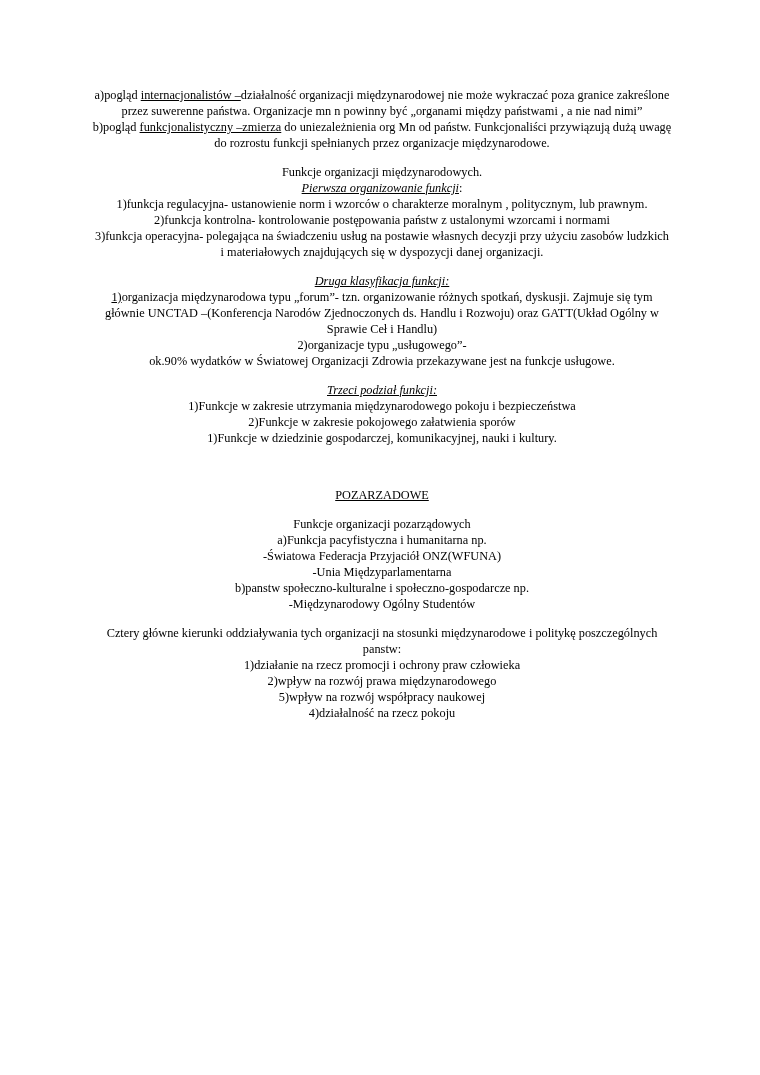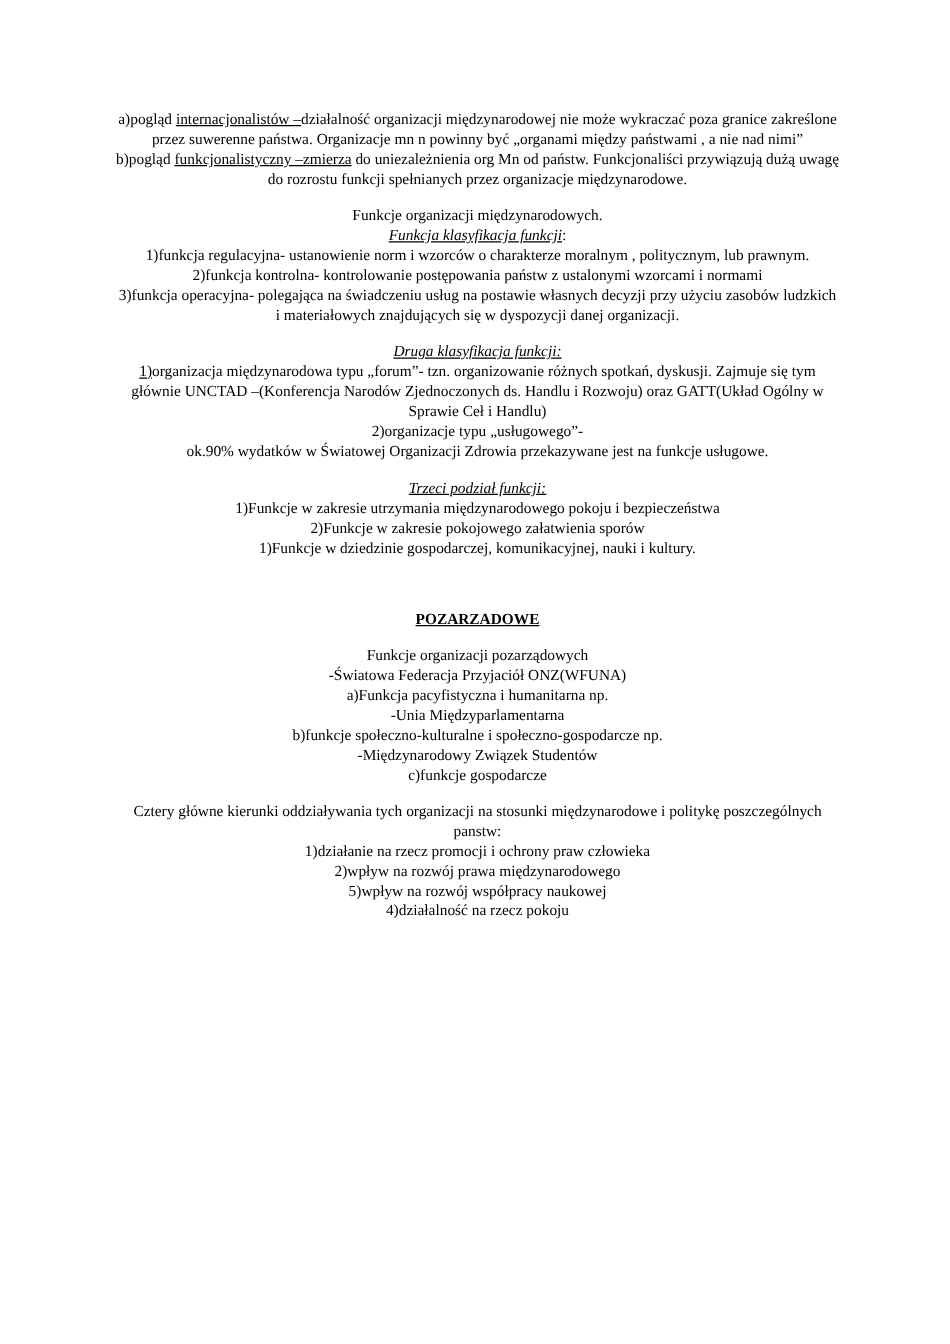--- a/index.html
+++ b/index.html
@@ -65,7 +65,7 @@
 
     <p class="para">Funkcje organizacji międzynarodowych.</p>
 
-    <p class="para"><span class="iu">Funkcja klasyfikacja funkcji</span><span>:</span></p>
+    <p class="para"><span class="iu">Pierwsza organizowanie funkcji</span><span>:</span></p>
 
     <p class="para">1)funkcja regulacyjna- ustanowienie norm i wzorców  o charakterze moralnym , politycznym, lub prawnym.</p>
     <p class="para">2)funkcja kontrolna- kontrolowanie postępowania państw z ustalonymi wzorcami i normami</p>

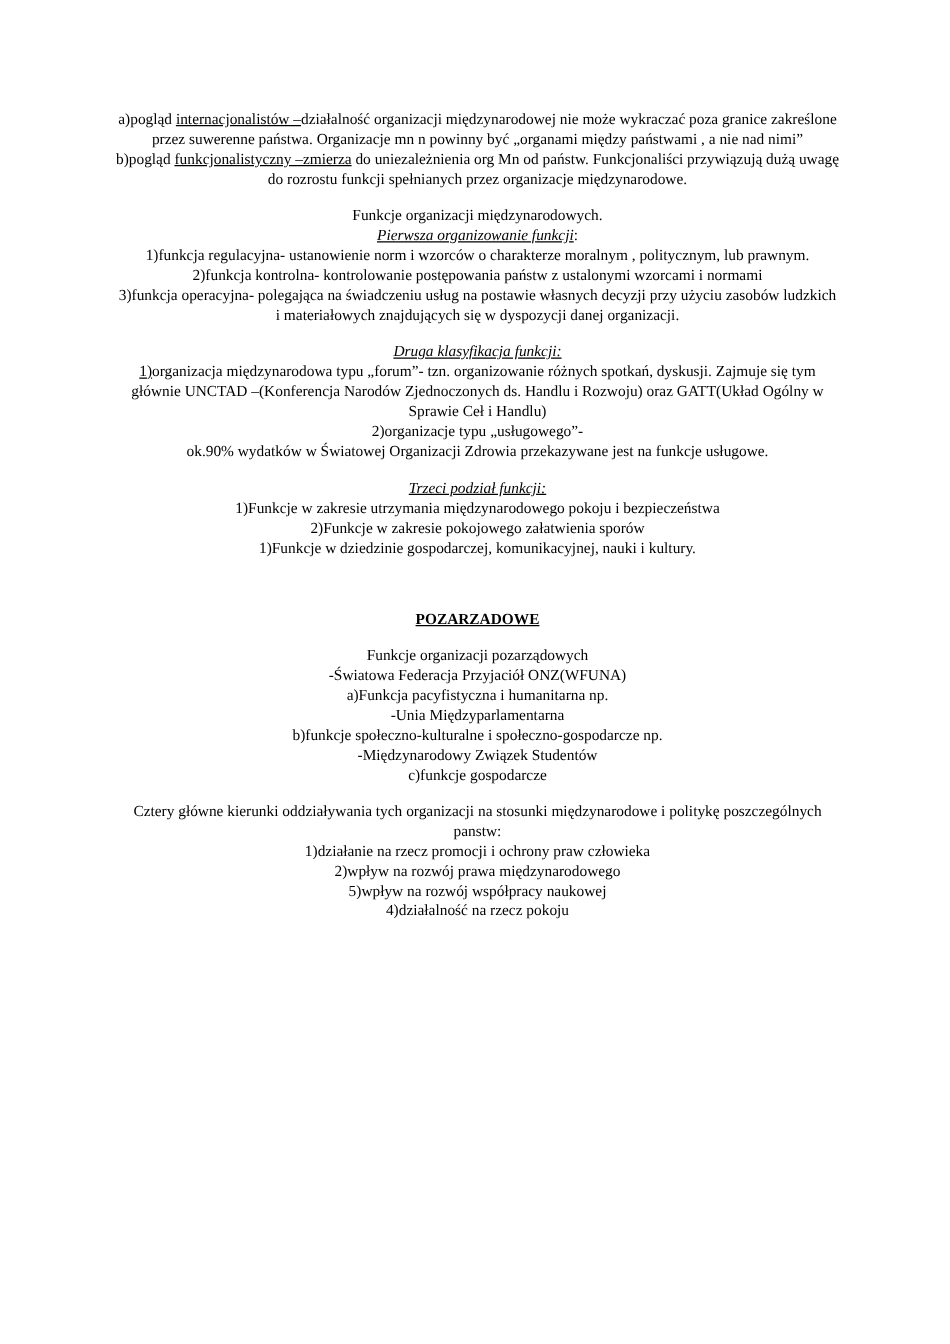--- a/index.html
+++ b/index.html
@@ -43,7 +43,7 @@
     text-decoration: underline;
   }
   .bu {
-    font-weight: bold;
+    font-weight: normal;
     text-decoration: underline;
   }
   .heading {

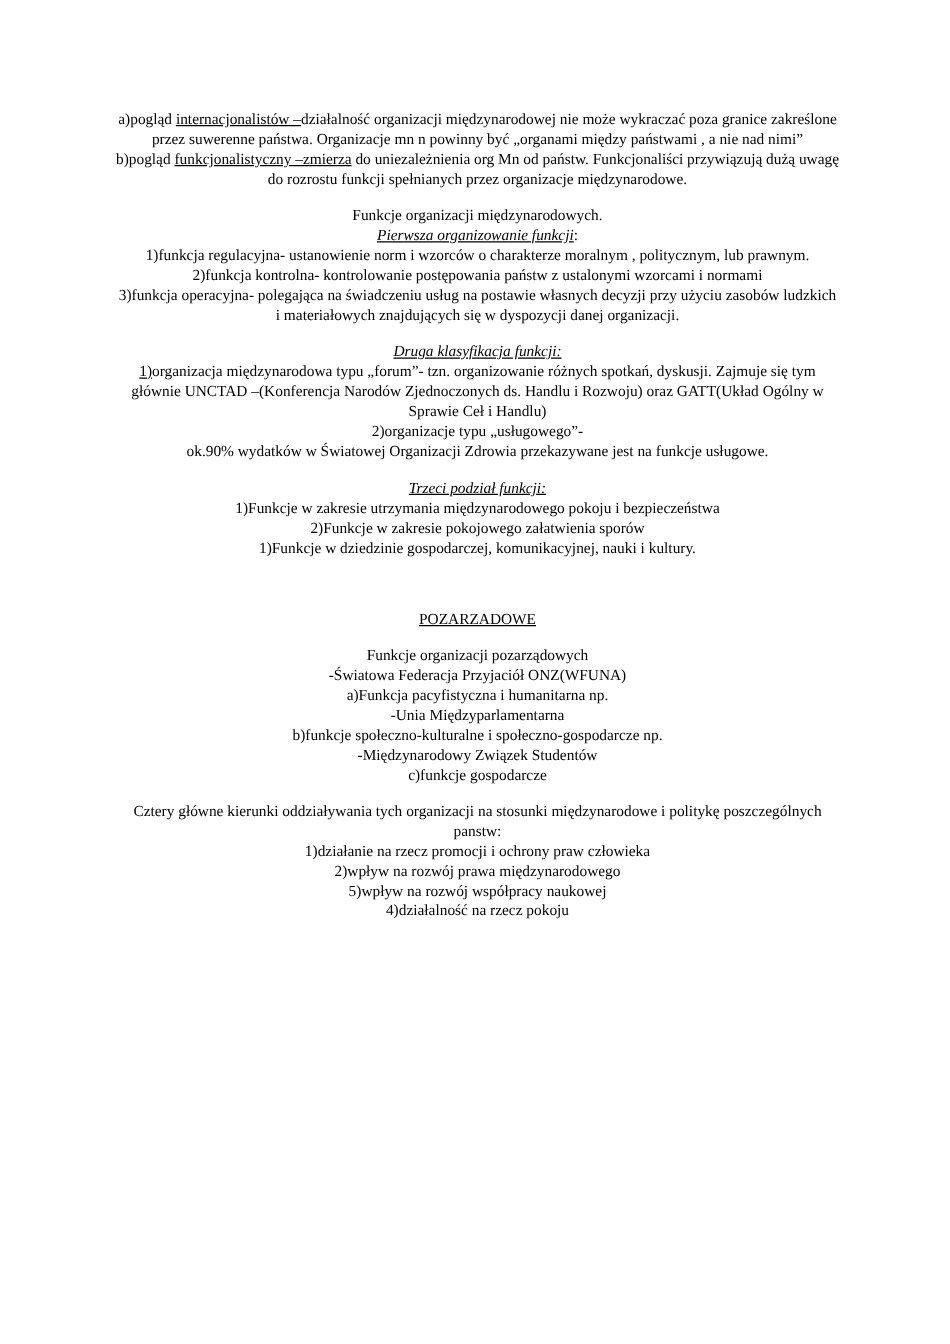--- a/index.html
+++ b/index.html
@@ -96,8 +96,8 @@
     <div class="blank"></div>
 
     <p class="para">Funkcje organizacji pozarządowych</p>
+    <p class="para">a)Funkcja pacyfistyczna i humanitarna np.</p>
     <p class="para">-Światowa Federacja Przyjaciół ONZ(WFUNA)</p>
-    <p class="para">a)Funkcja pacyfistyczna i humanitarna np.</p>
     <p class="para">-Unia Międzyparlamentarna</p>
     <p class="para">b)funkcje społeczno-kulturalne i społeczno-gospodarcze np.</p>
     <p class="para">-Międzynarodowy Związek Studentów</p>

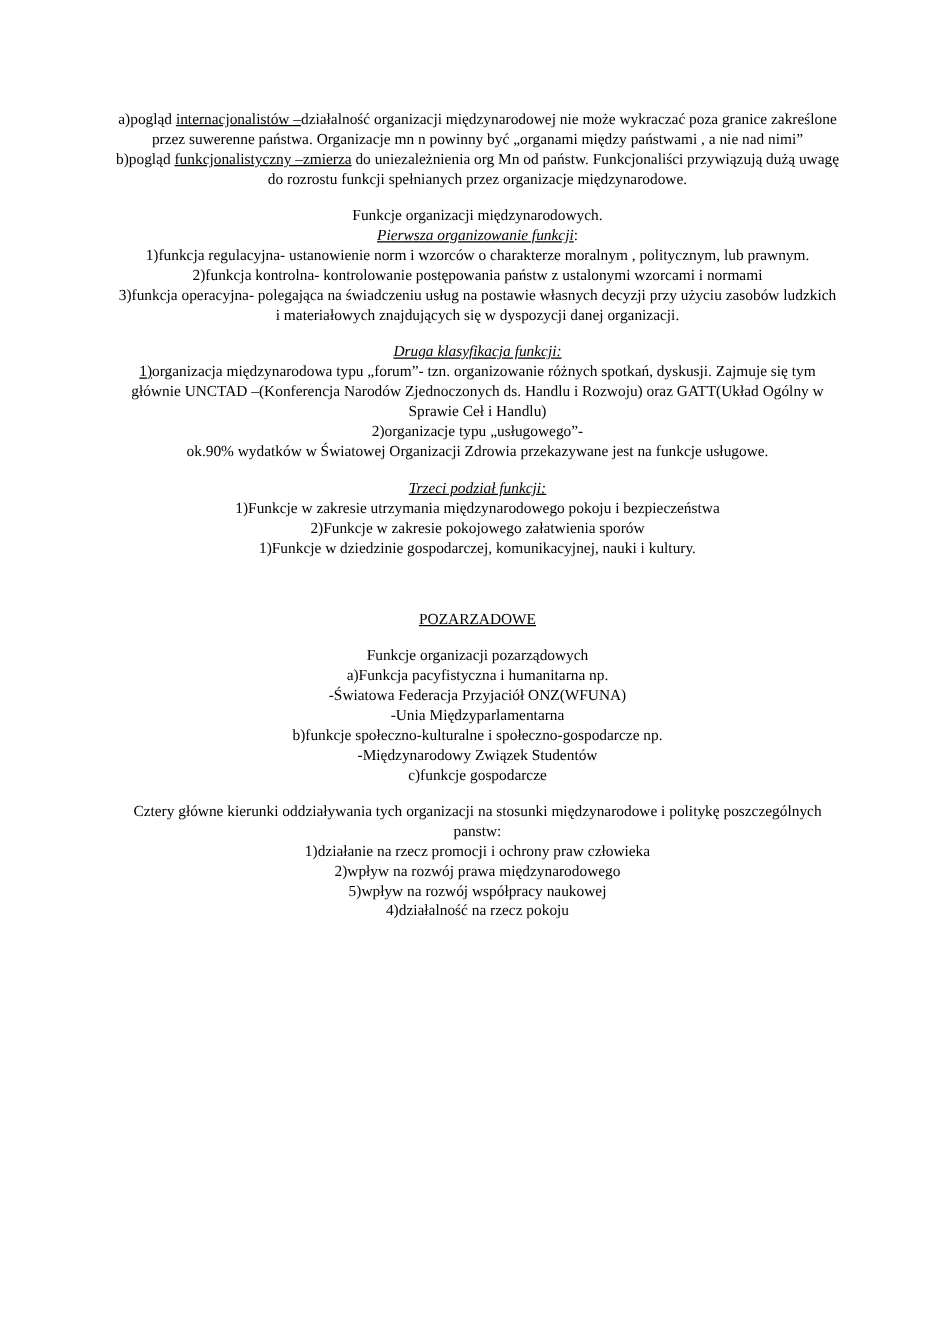--- a/index.html
+++ b/index.html
@@ -99,7 +99,7 @@
     <p class="para">a)Funkcja pacyfistyczna i humanitarna np.</p>
     <p class="para">-Światowa Federacja Przyjaciół ONZ(WFUNA)</p>
     <p class="para">-Unia Międzyparlamentarna</p>
-    <p class="para">b)funkcje społeczno-kulturalne i społeczno-gospodarcze np.</p>
+    <p class="para">b)panstw społeczno-kulturalne i społeczno-gospodarcze np.</p>
     <p class="para">-Międzynarodowy Związek Studentów</p>
     <p class="para">c)funkcje gospodarcze</p>
 

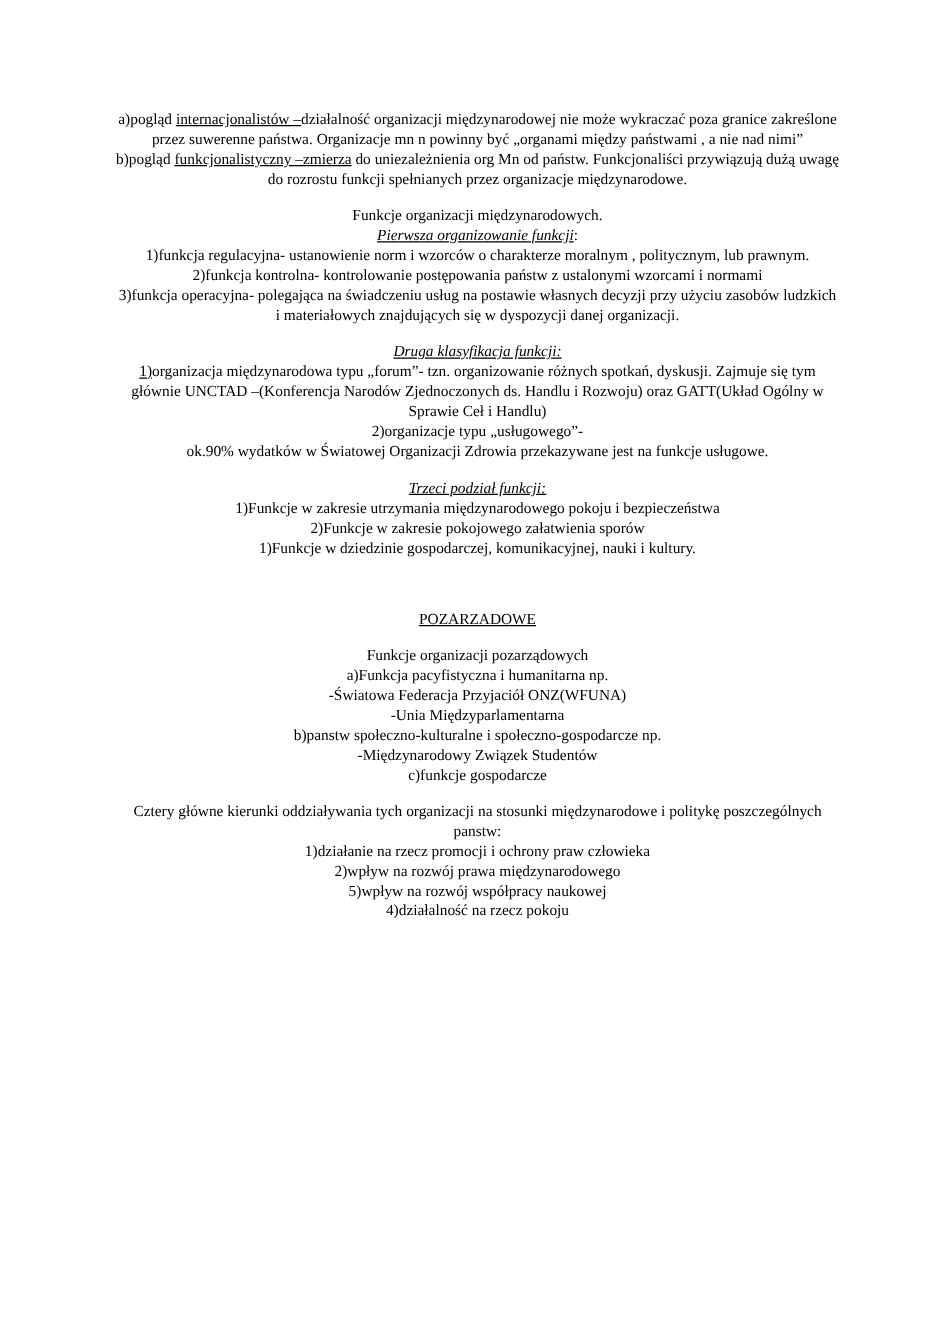--- a/index.html
+++ b/index.html
@@ -100,7 +100,7 @@
     <p class="para">-Światowa Federacja Przyjaciół ONZ(WFUNA)</p>
     <p class="para">-Unia Międzyparlamentarna</p>
     <p class="para">b)panstw społeczno-kulturalne i społeczno-gospodarcze np.</p>
-    <p class="para">-Międzynarodowy Związek Studentów</p>
+    <p class="para">-Międzynarodowy Ogólny Studentów</p>
     <p class="para">c)funkcje gospodarcze</p>
 
     <div class="blank"></div>

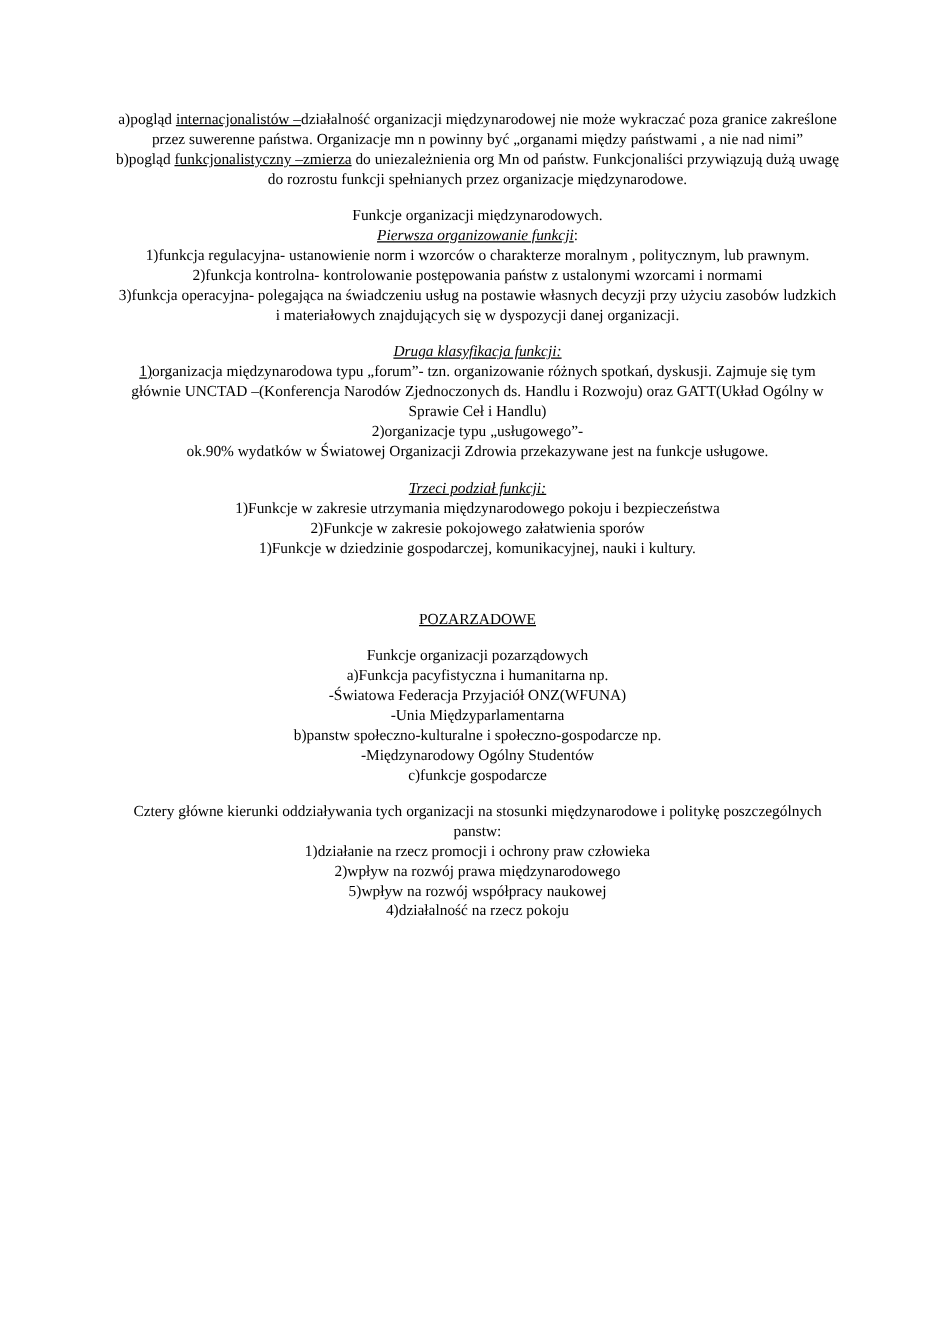--- a/index.html
+++ b/index.html
@@ -101,7 +101,6 @@
     <p class="para">-Unia Międzyparlamentarna</p>
     <p class="para">b)panstw społeczno-kulturalne i społeczno-gospodarcze np.</p>
     <p class="para">-Międzynarodowy Ogólny Studentów</p>
-    <p class="para">c)funkcje gospodarcze</p>
 
     <div class="blank"></div>
 

